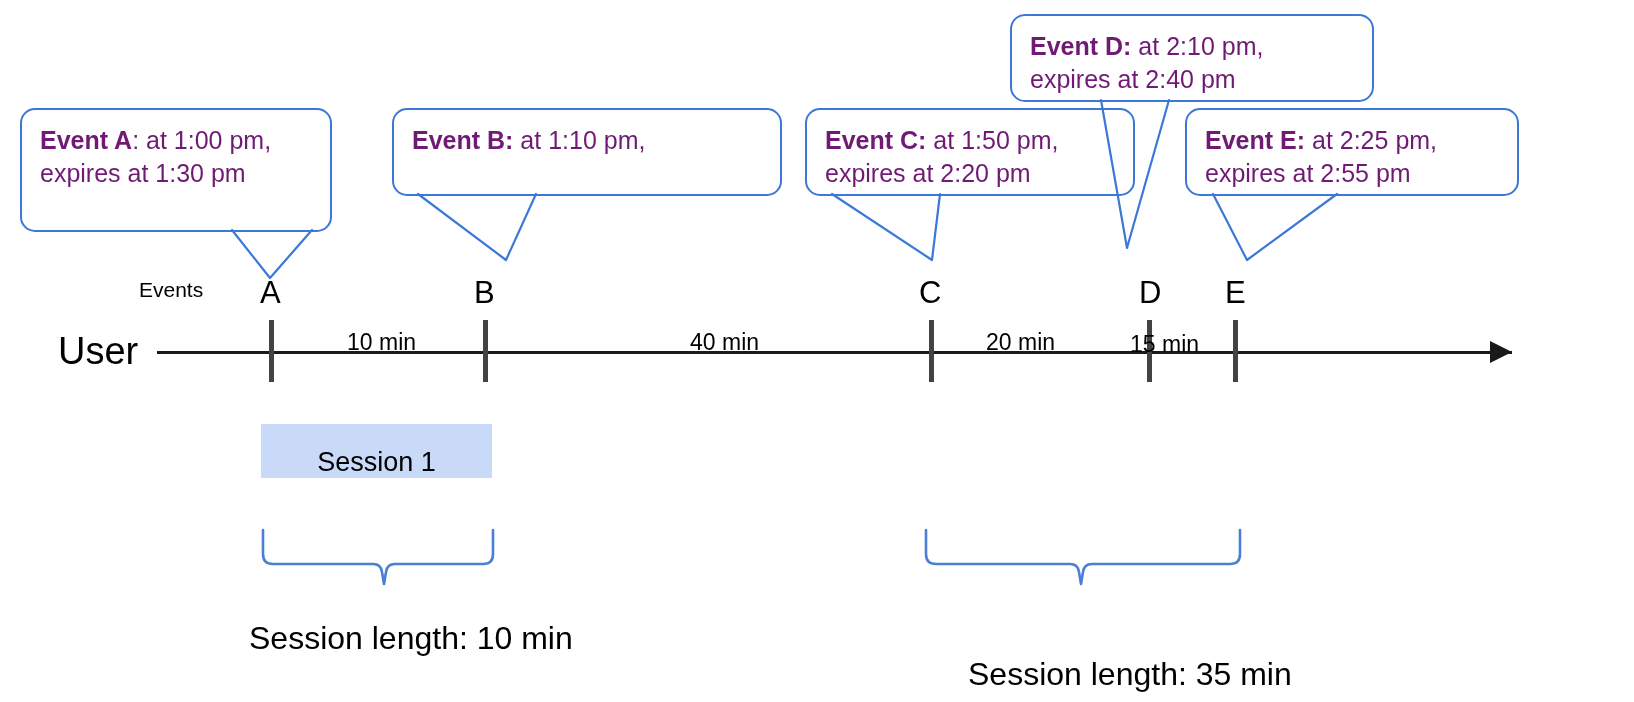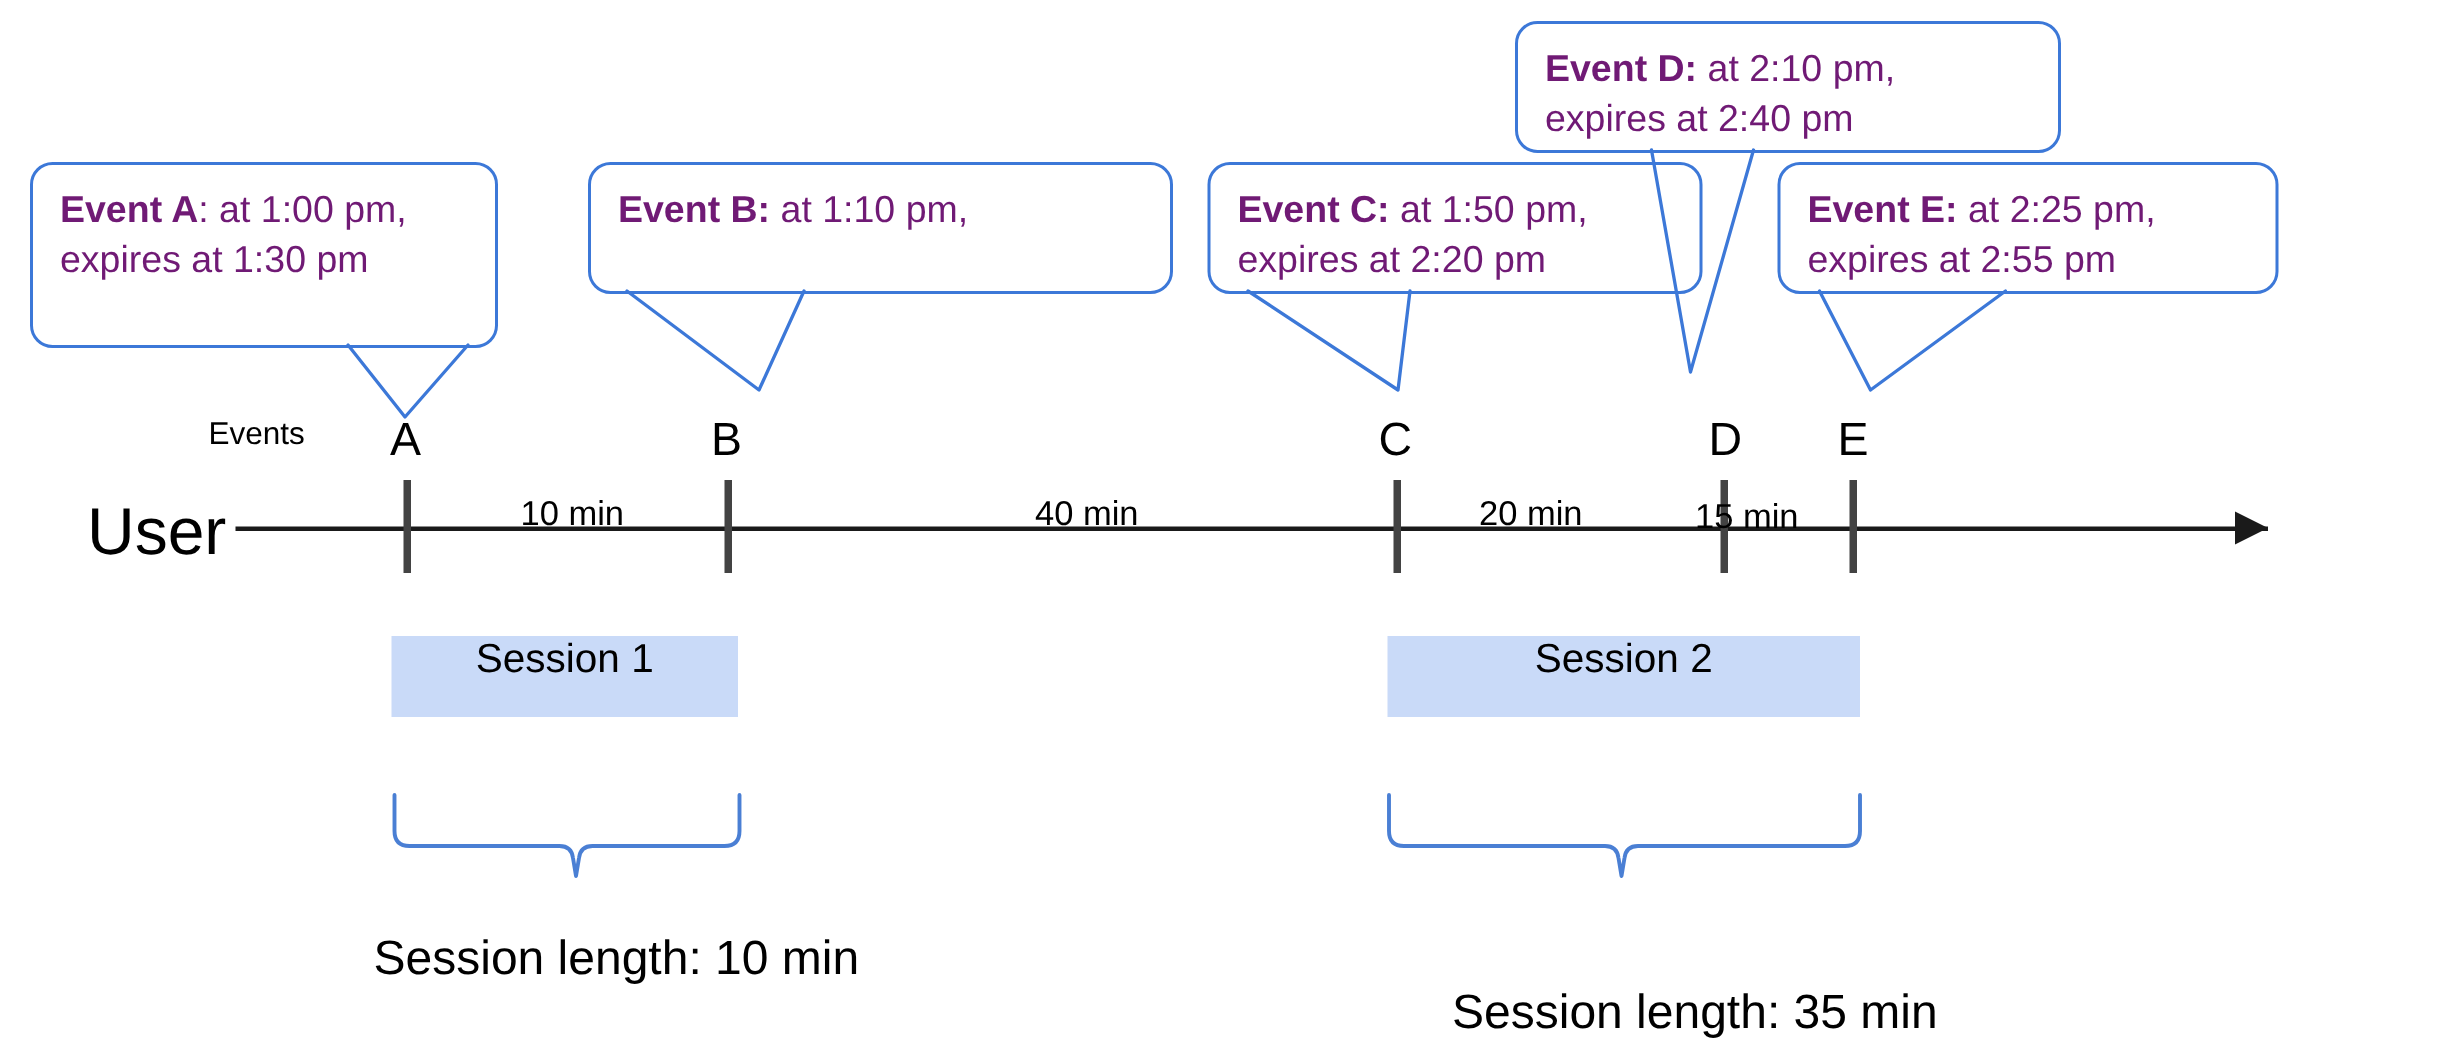--- a/index.html
+++ b/index.html
@@ -54,7 +54,7 @@
   
   .lbl{position:absolute;white-space:nowrap;z-index:4;}
   .lbl-events{font-size:21px;}
-  .lbl-user{font-size:44px;}
+  .lbl-user{font-size:38px;}
   .lbl-event-letter{font-size:31px;}
   .lbl-interval{font-size:23px;margin-top:40px;}
   .lbl-sesslen{font-size:32px;}

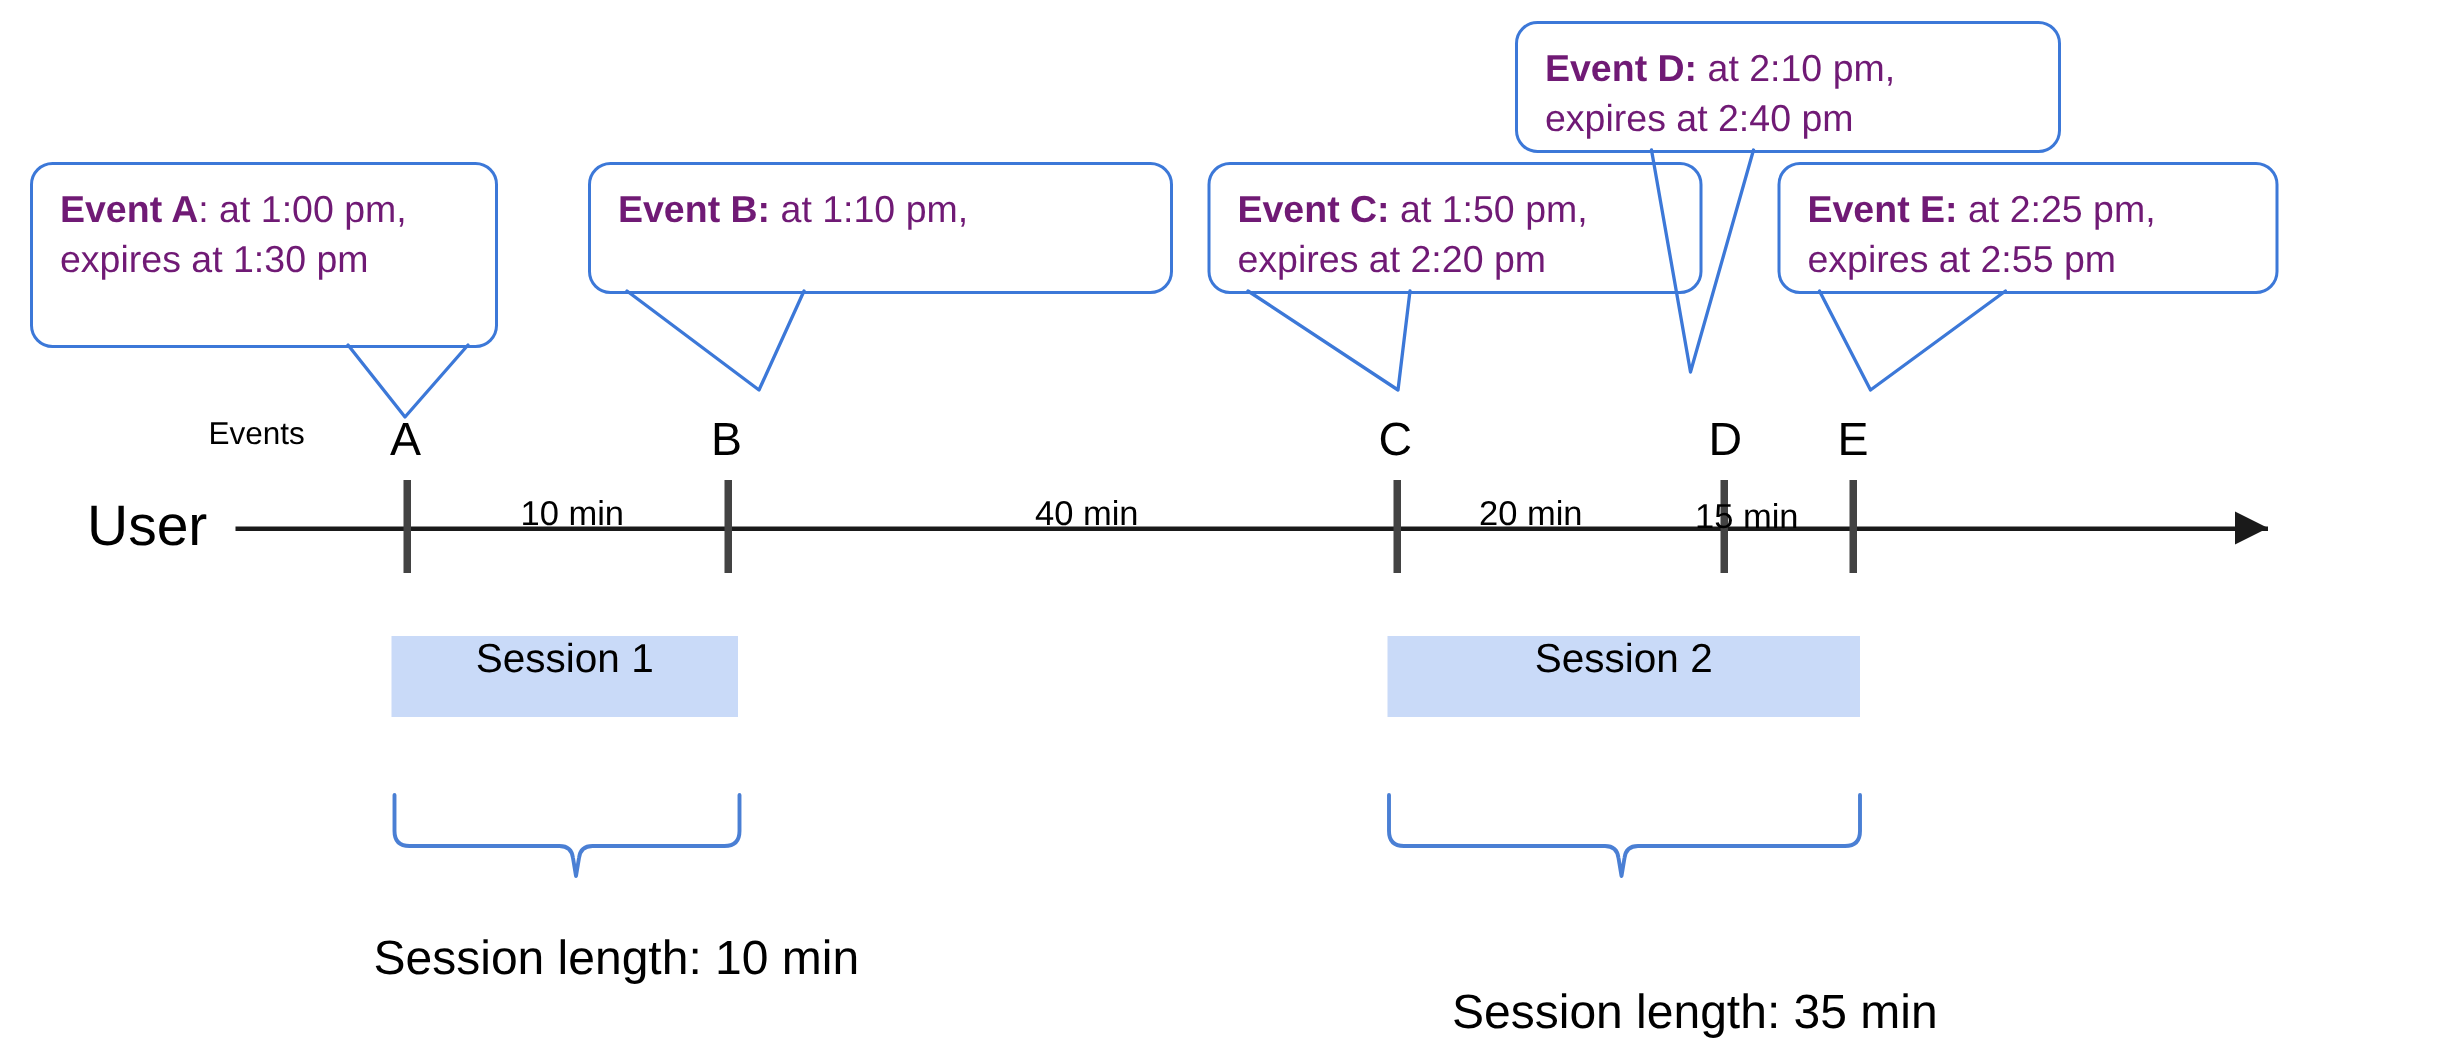--- a/index.html
+++ b/index.html
@@ -64,7 +64,7 @@
     position:absolute;
     background:#c9daf8;
     display:flex;
-    align-items:flex-start;
+    align-items:flex-end;
     justify-content:center;
     font-size:27px;
     color:#000000;

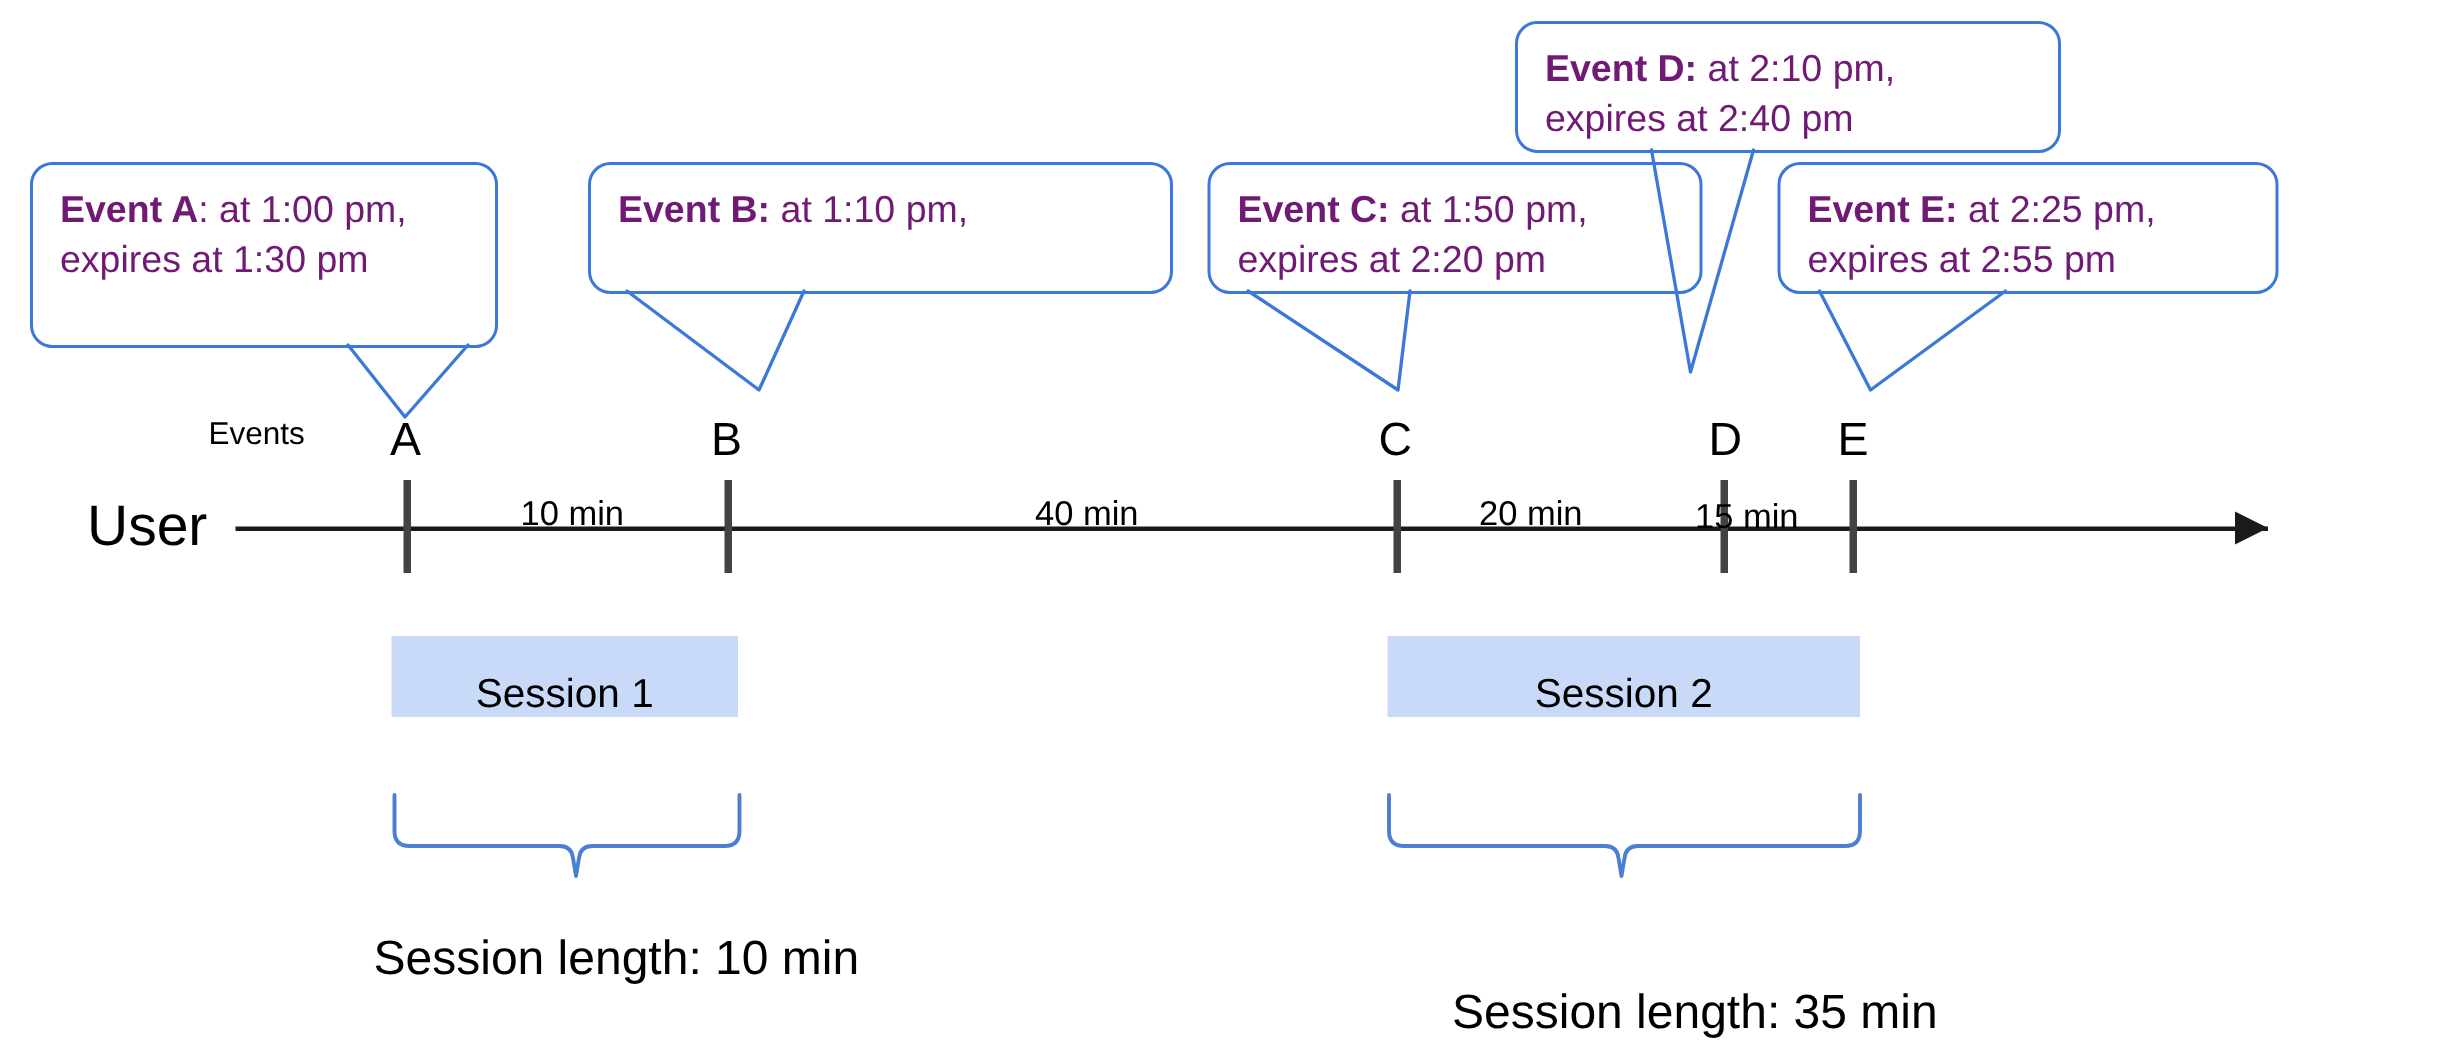--- a/index.html
+++ b/index.html
@@ -154,9 +154,6 @@
   <div class="session-box" style="left:261px;top:424px;width:231px;height:54px;">
     <span>Session 1</span>
   </div>
-  <div class="session-box" style="left:925px;top:424px;width:315px;height:54px;">
-    <span>Session 2</span>
-  </div>
 
   <svg class="brace" style="left:255px;top:522px;width:245px;height:68px;">
     <path d="M 8,8 L 8,32 Q 8,42 18,42 L 118,42 Q 126,42 127,50 L 129,62 L 131,50 Q 132,42 140,42 L 228,42 Q 238,42 238,32 L 238,8" fill="none" stroke="#4a7fd4" stroke-width="2.6" stroke-linecap="round" stroke-linejoin="round"></path>

